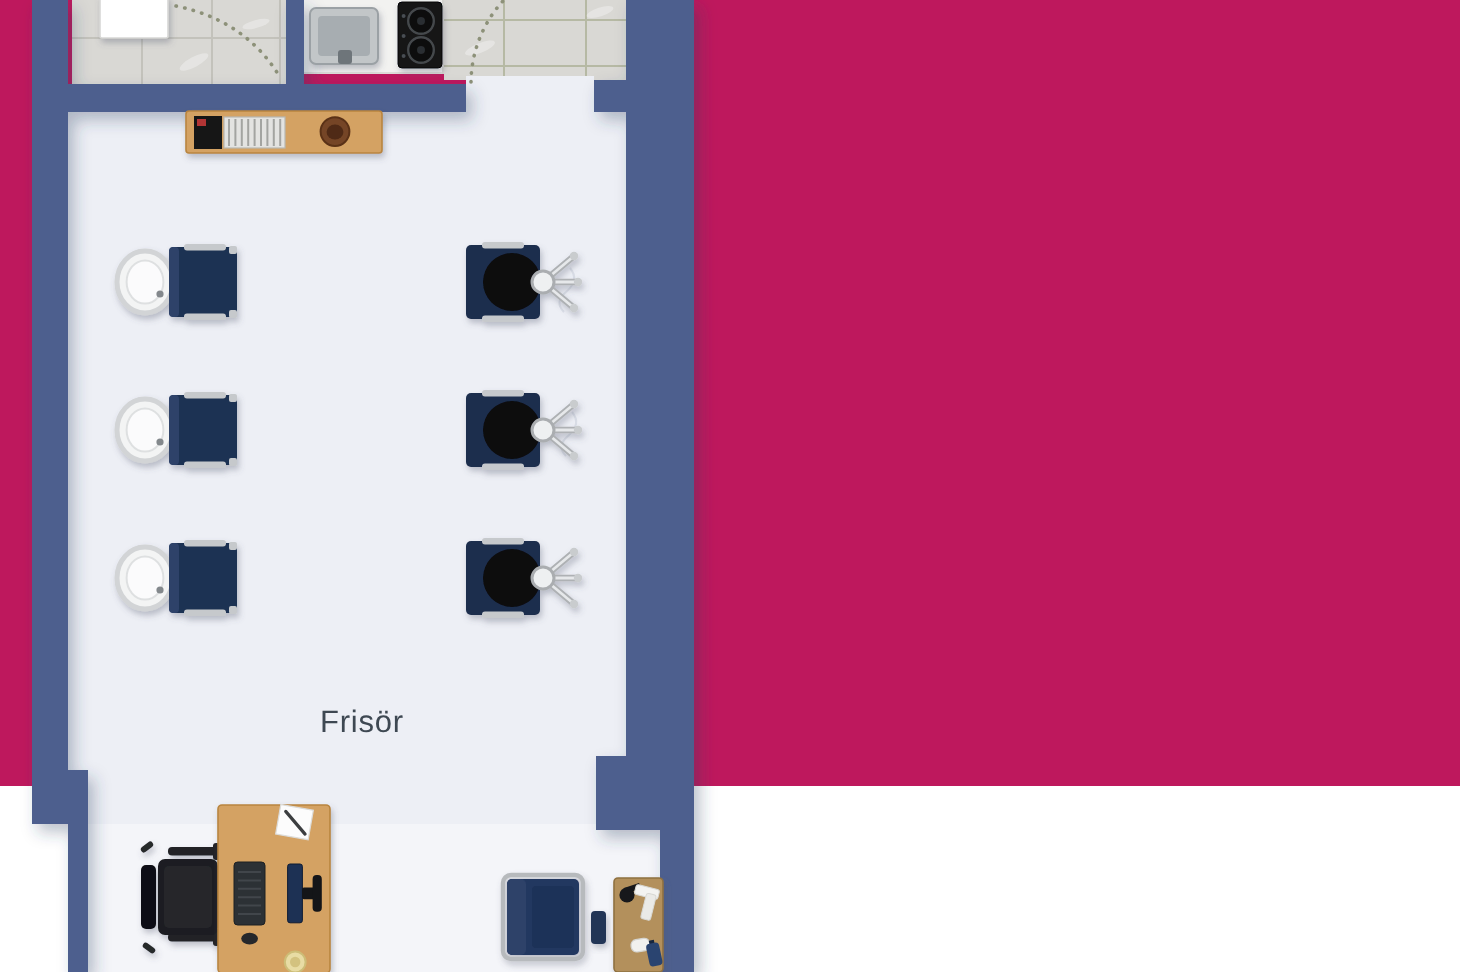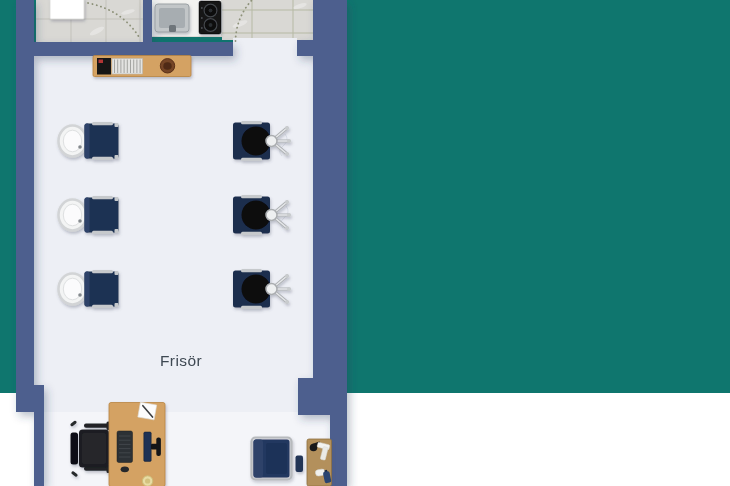--- a/index.html
+++ b/index.html
@@ -10,7 +10,7 @@
   }
   html,body{margin:0;padding:0;background:#ffffff;}
   body{width:730px;height:486px;overflow:hidden;font-family:"Liberation Sans",sans-serif;}
-  #plan-wrap{position:relative;width:730px;height:393px;background:#0f766e;}
+  #plan-wrap{position:relative;width:730px;height:393px;background:#be185d;}
   svg{display:block;}
   .wall{fill:var(--wall);}
   .floor{fill:var(--floor);}

